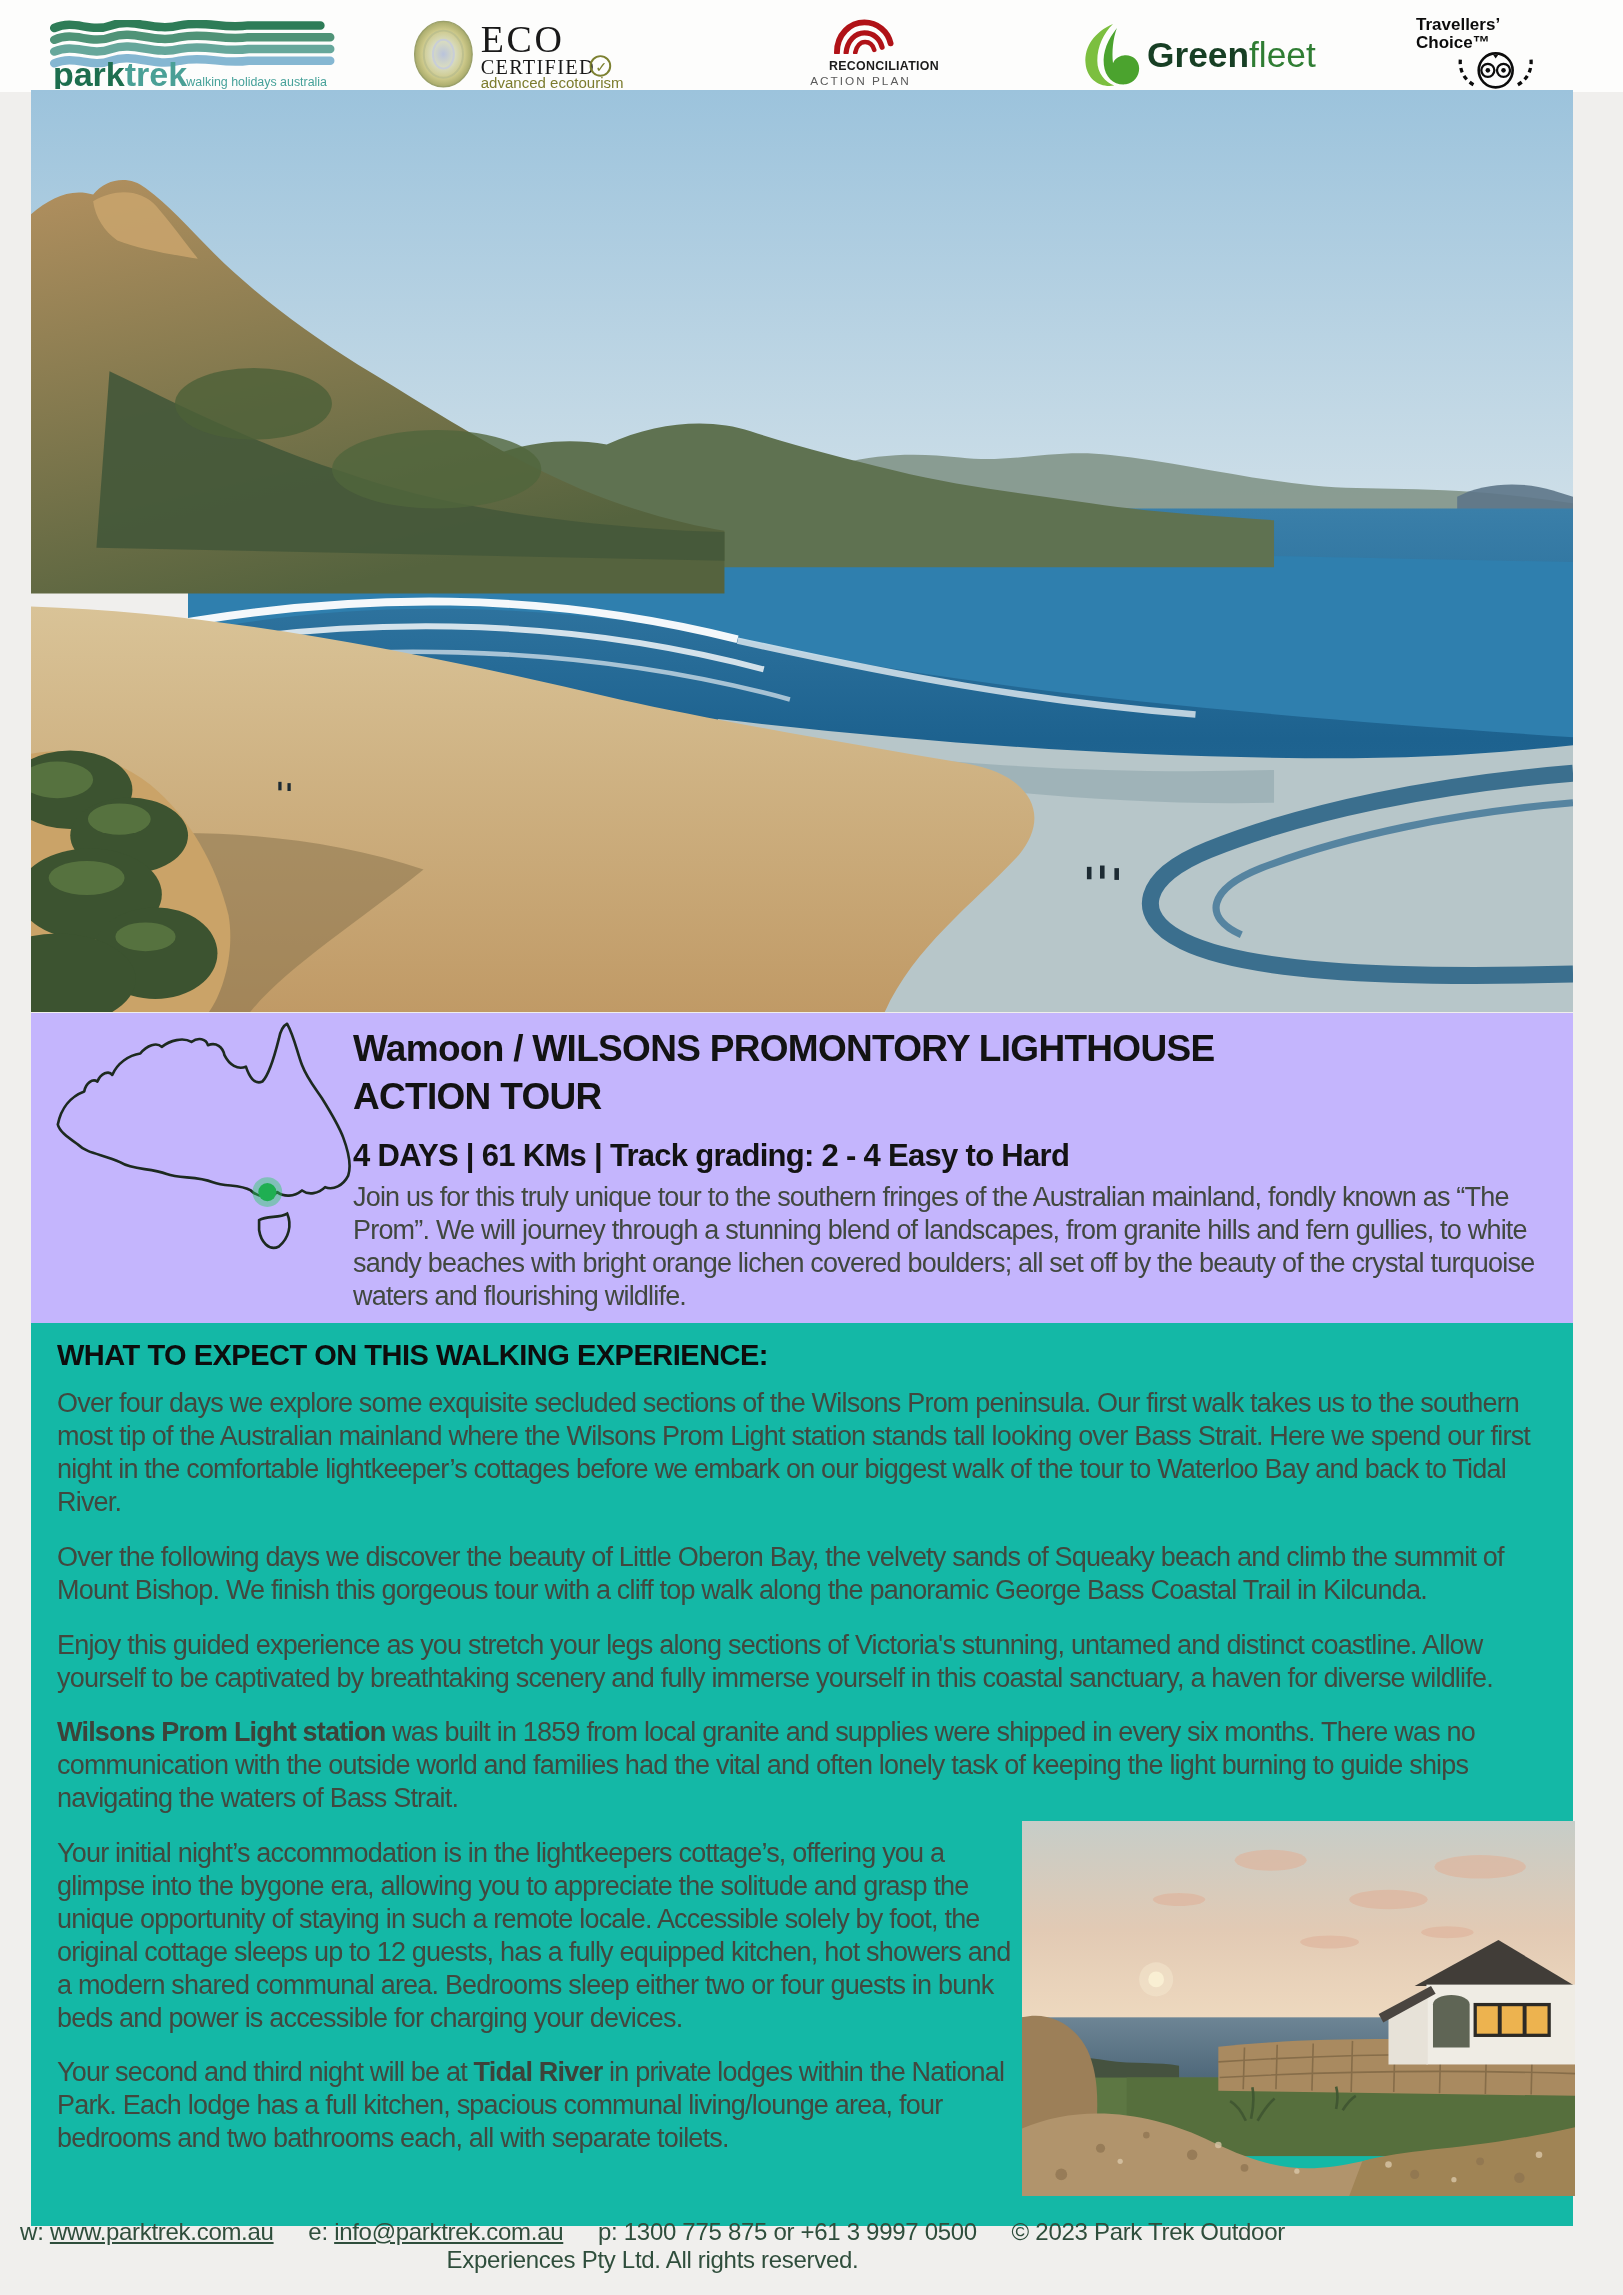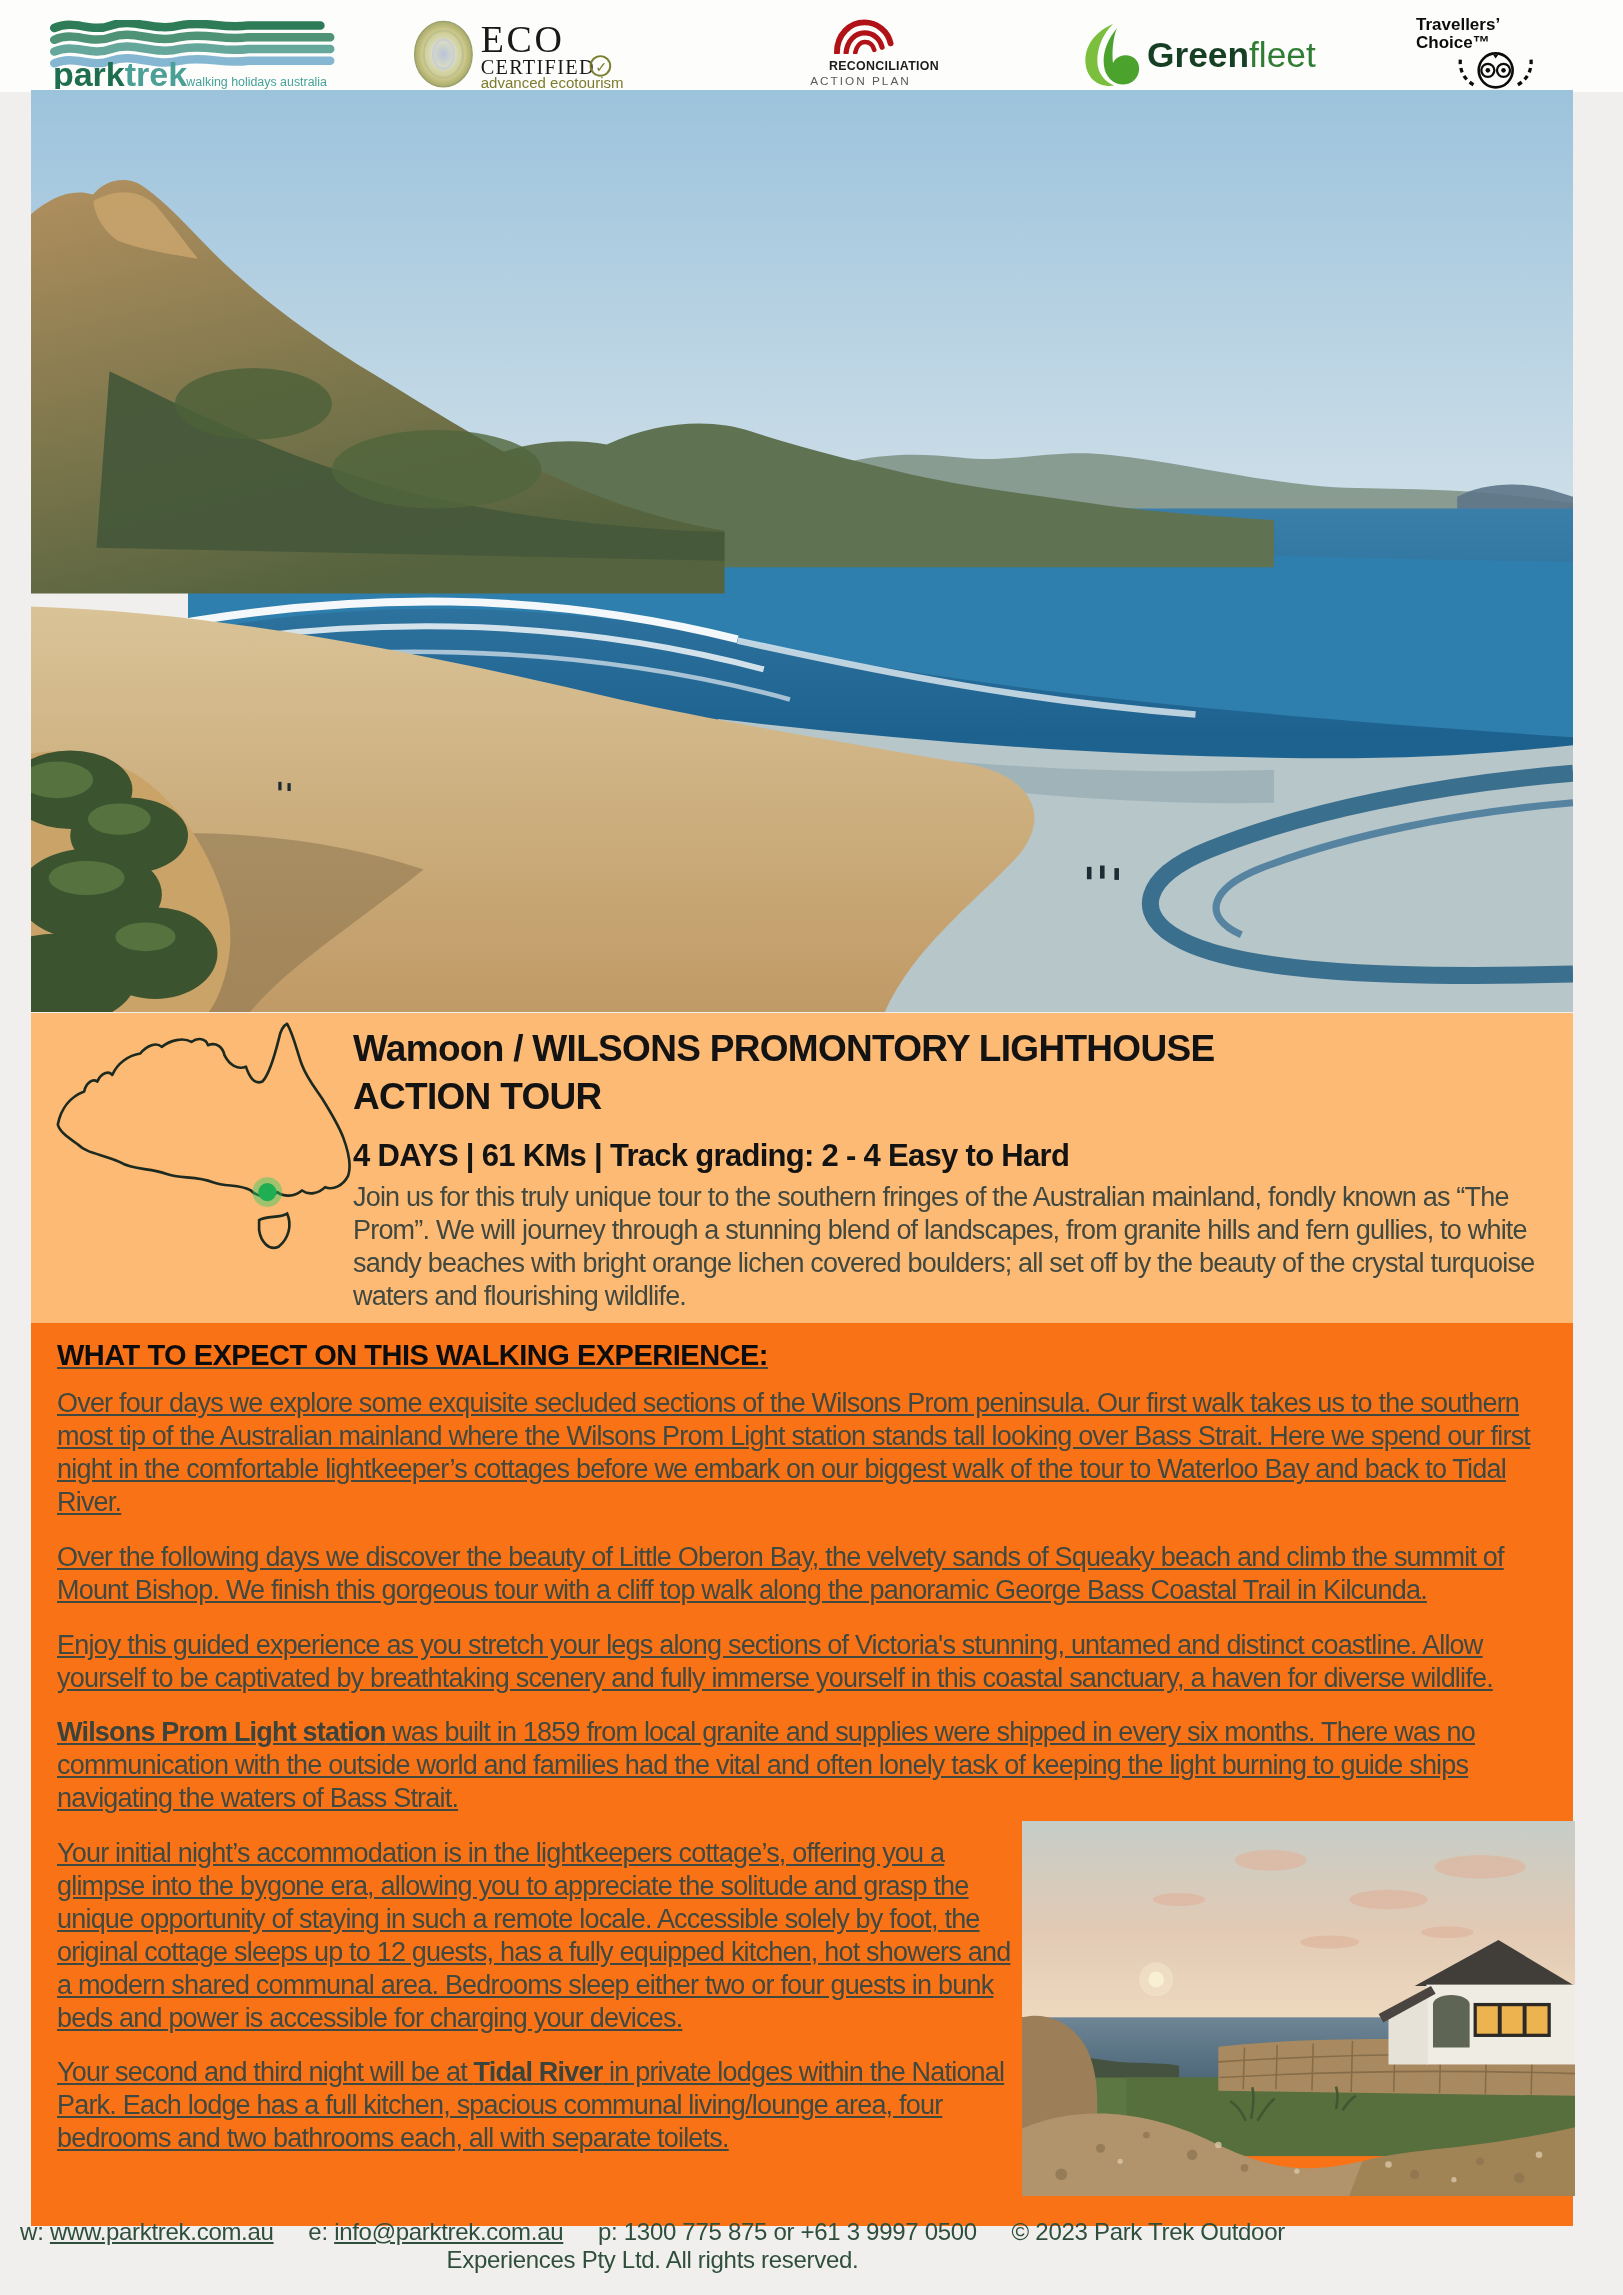--- a/index.html
+++ b/index.html
@@ -28,7 +28,7 @@
   .hero svg{display:block;}
 
   
-  .band{position:absolute;left:31px;top:1013px;width:1542px;height:311px;background:#fdba74;}
+  .band{position:absolute;left:31px;top:1013px;width:1542px;height:311px;background:#c4b5fd;}
   .band-map{position:absolute;left:6.5px;top:7.9px;width:330px;height:296px;}
   .band-text{position:absolute;left:322px;top:11.8px;width:1197px;}
   .tour-title{font-size:37px;line-height:48px;font-weight:bold;color:#131313;letter-spacing:-0.7px;}

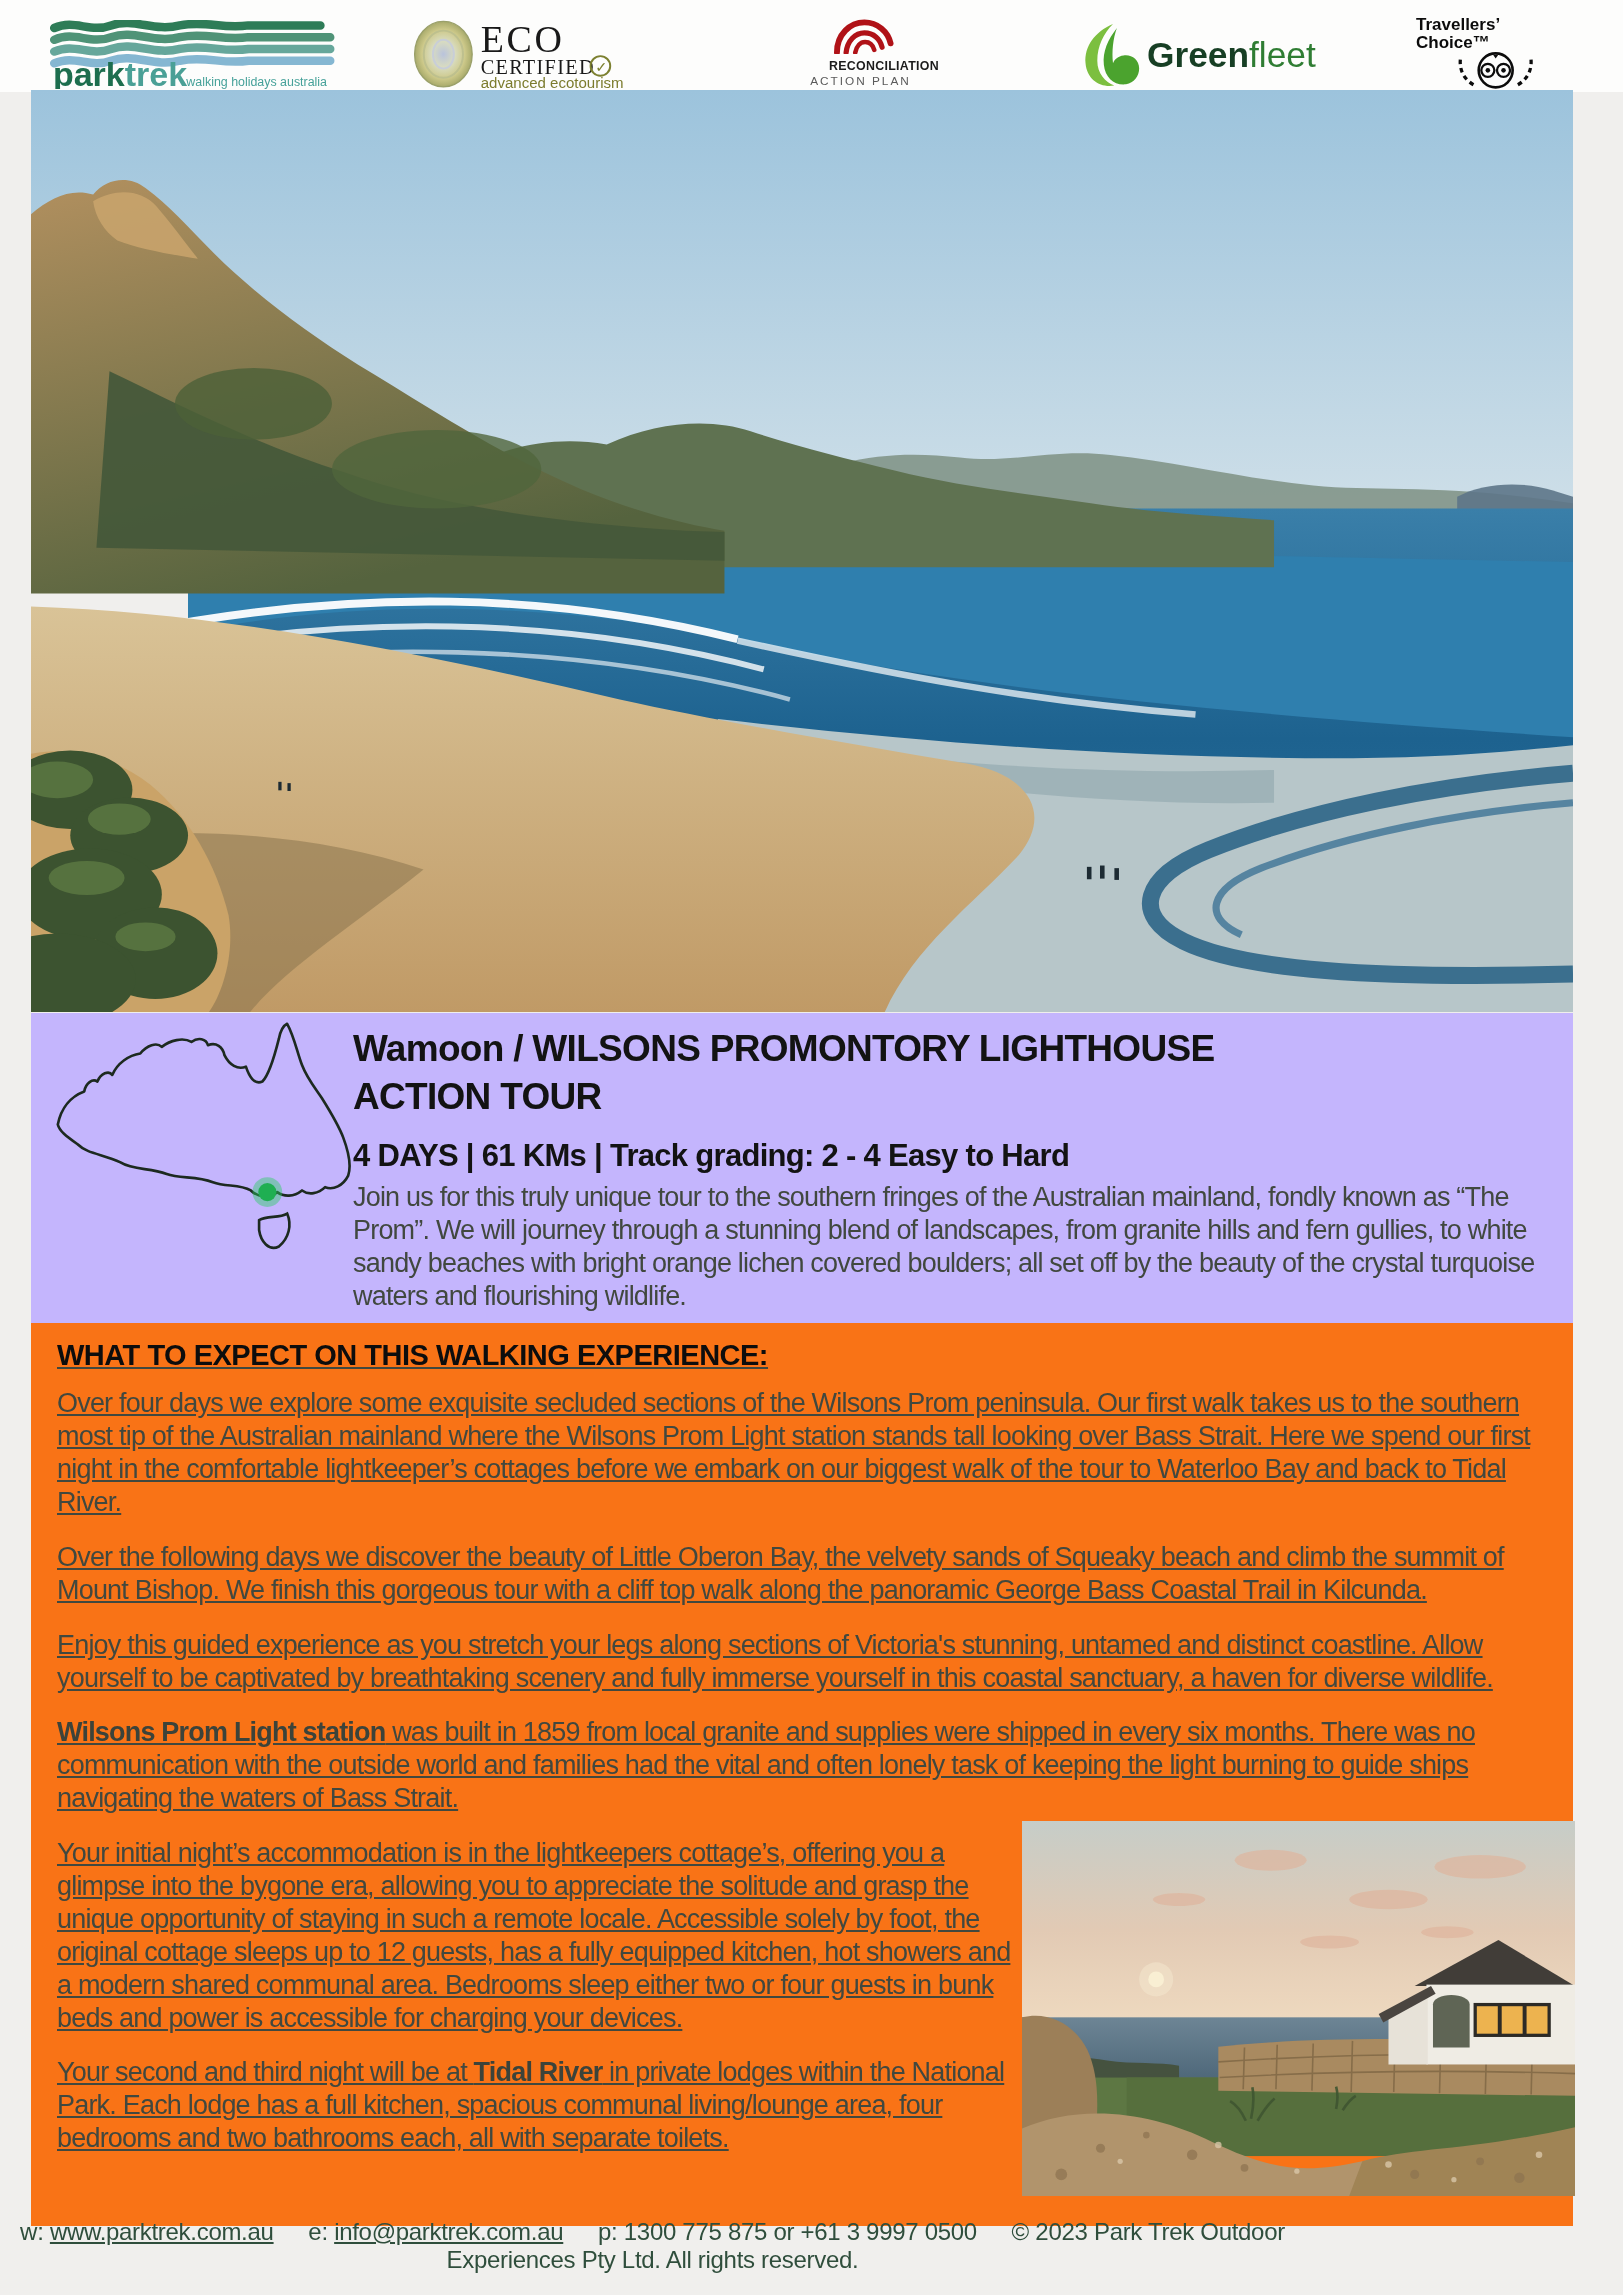--- a/index.html
+++ b/index.html
@@ -36,7 +36,7 @@
   .tour-intro{font-size:27px;line-height:33px;color:#41483f;letter-spacing:-0.8px;margin-top:7px;width:1197px;}
 
   
-  .section{position:absolute;left:31px;top:1323px;width:1542px;height:903px;background:#f97316;color:#41483f;text-decoration:underline;}
+  .section{position:absolute;left:31px;top:1323px;width:1542px;height:903px;background:#14b8a6;color:#41483f;}
   .section-inner{padding:15.7px 14.4px 0 26px;}
   .section h2{font-size:29px;color:#0d0d0d;letter-spacing:-0.5px;margin:0 0 15.7px 0;font-weight:bold;}
   .section h2.accom{margin:30px 0 27.5px 0;}

